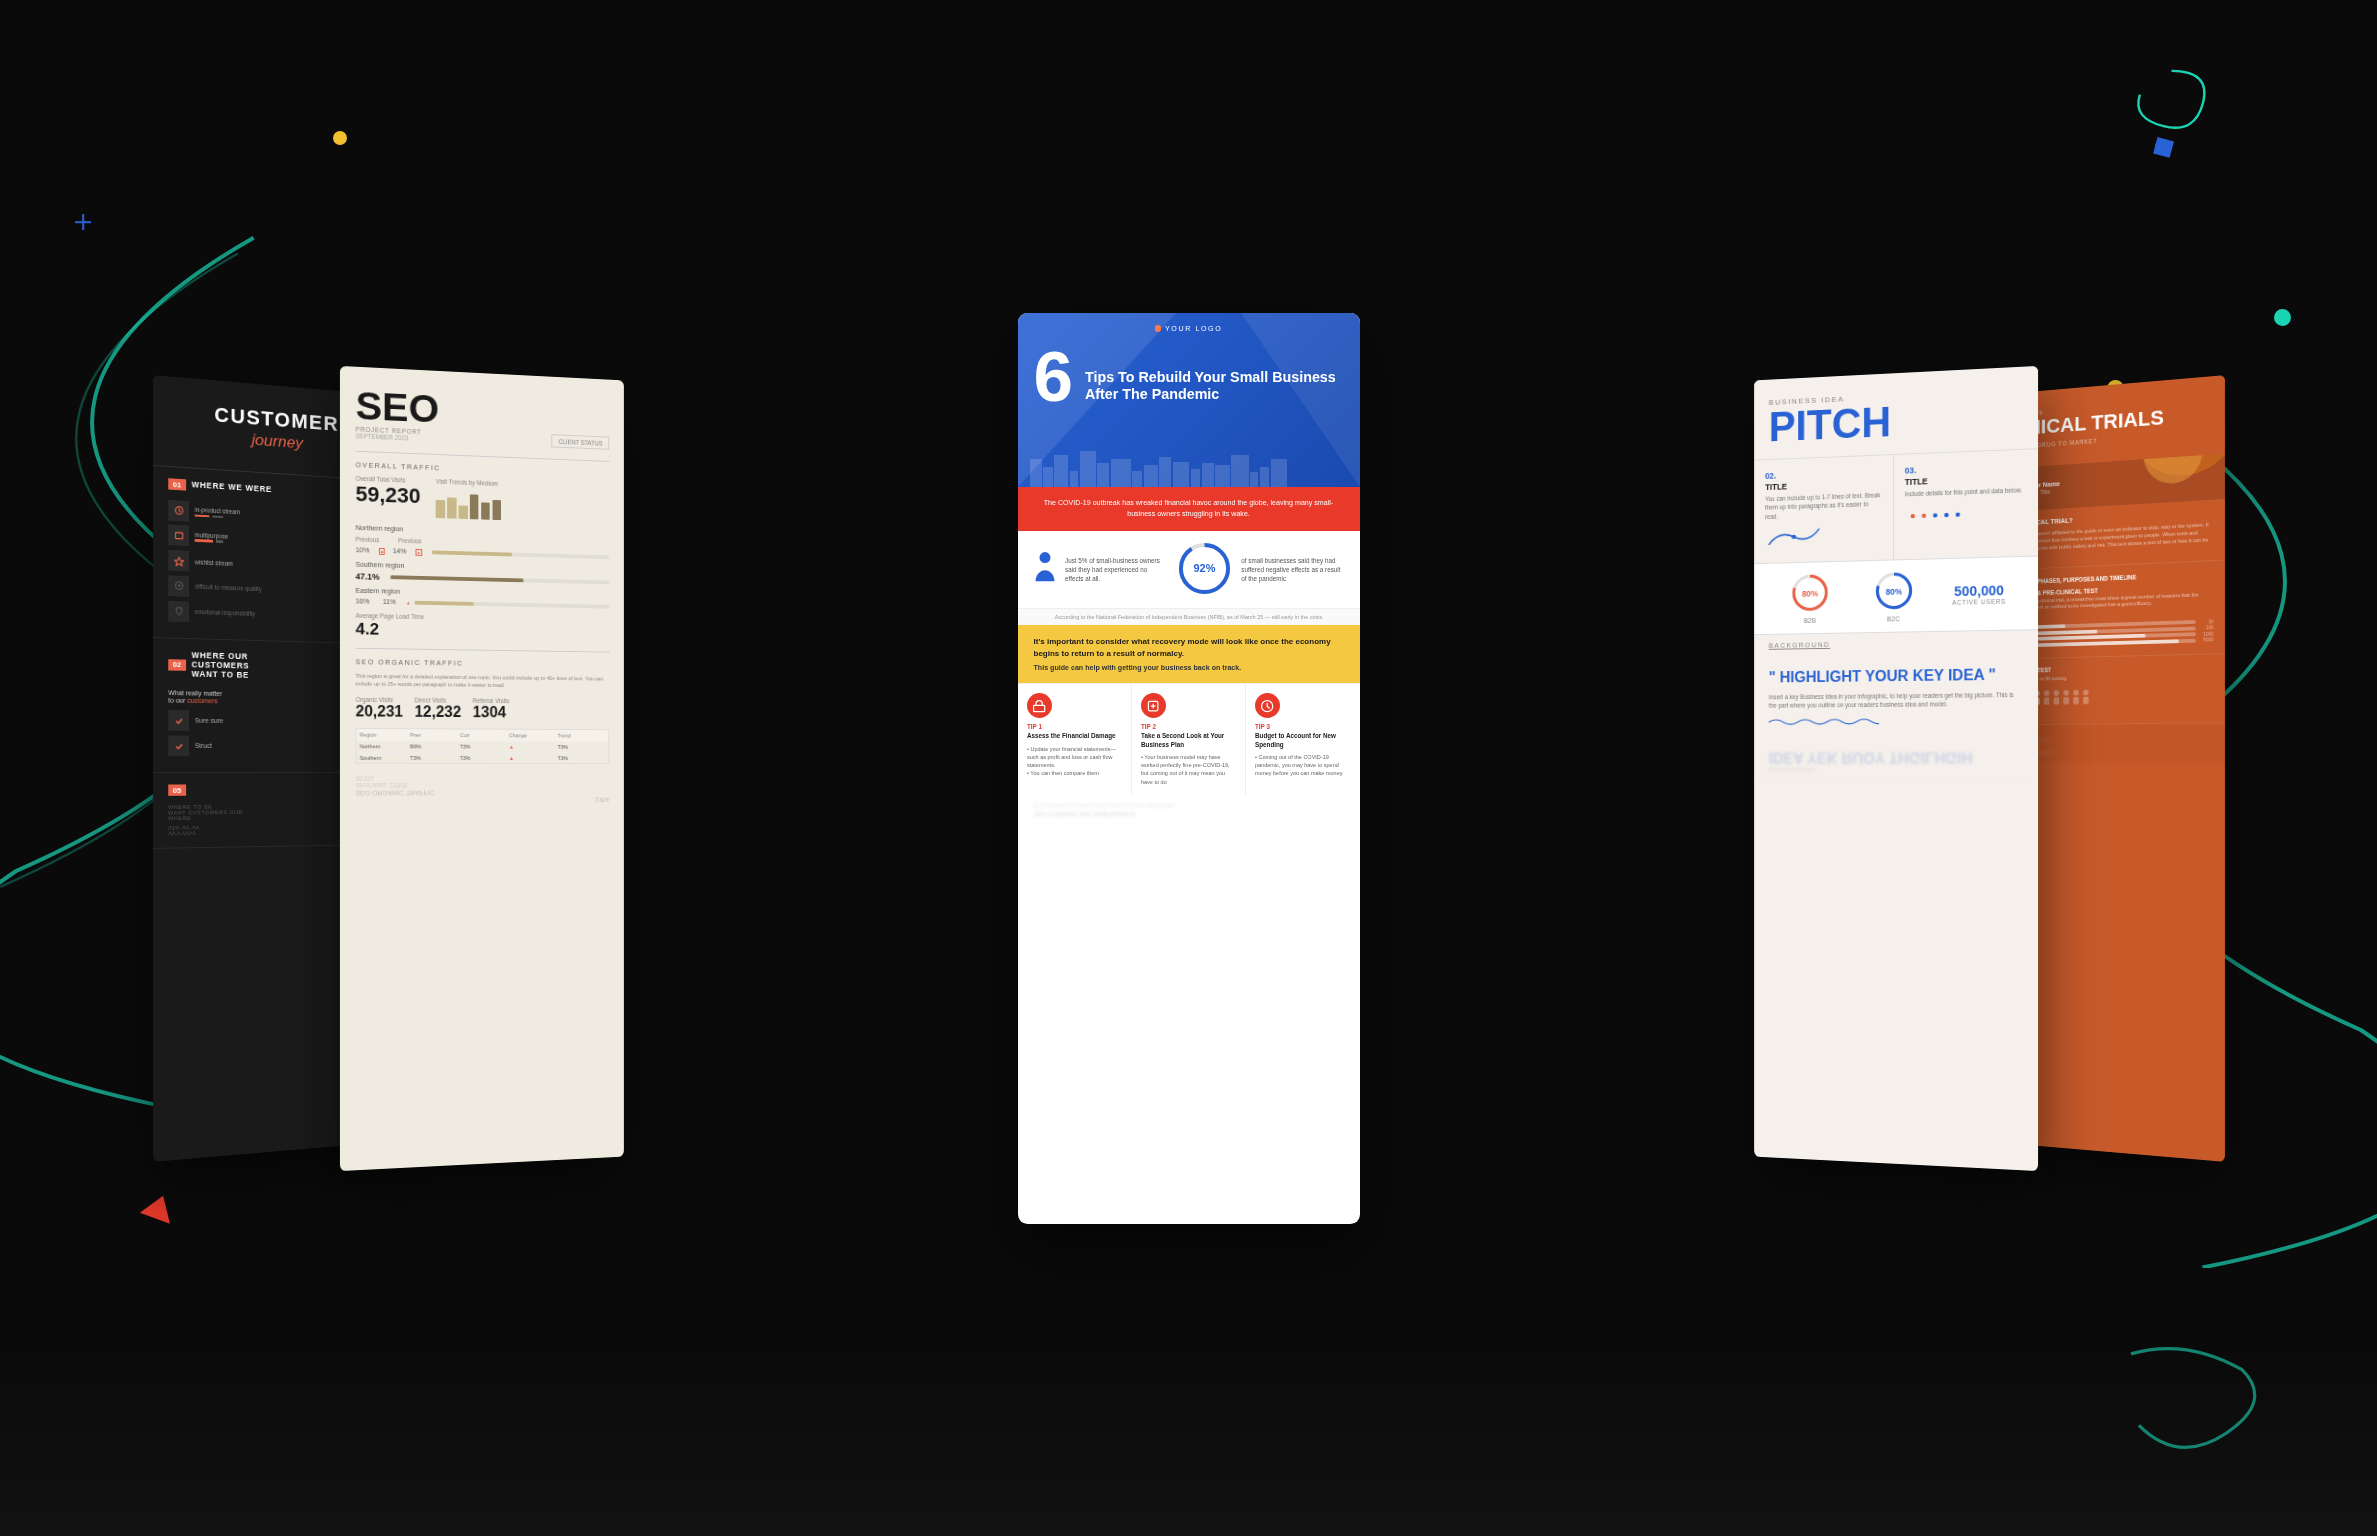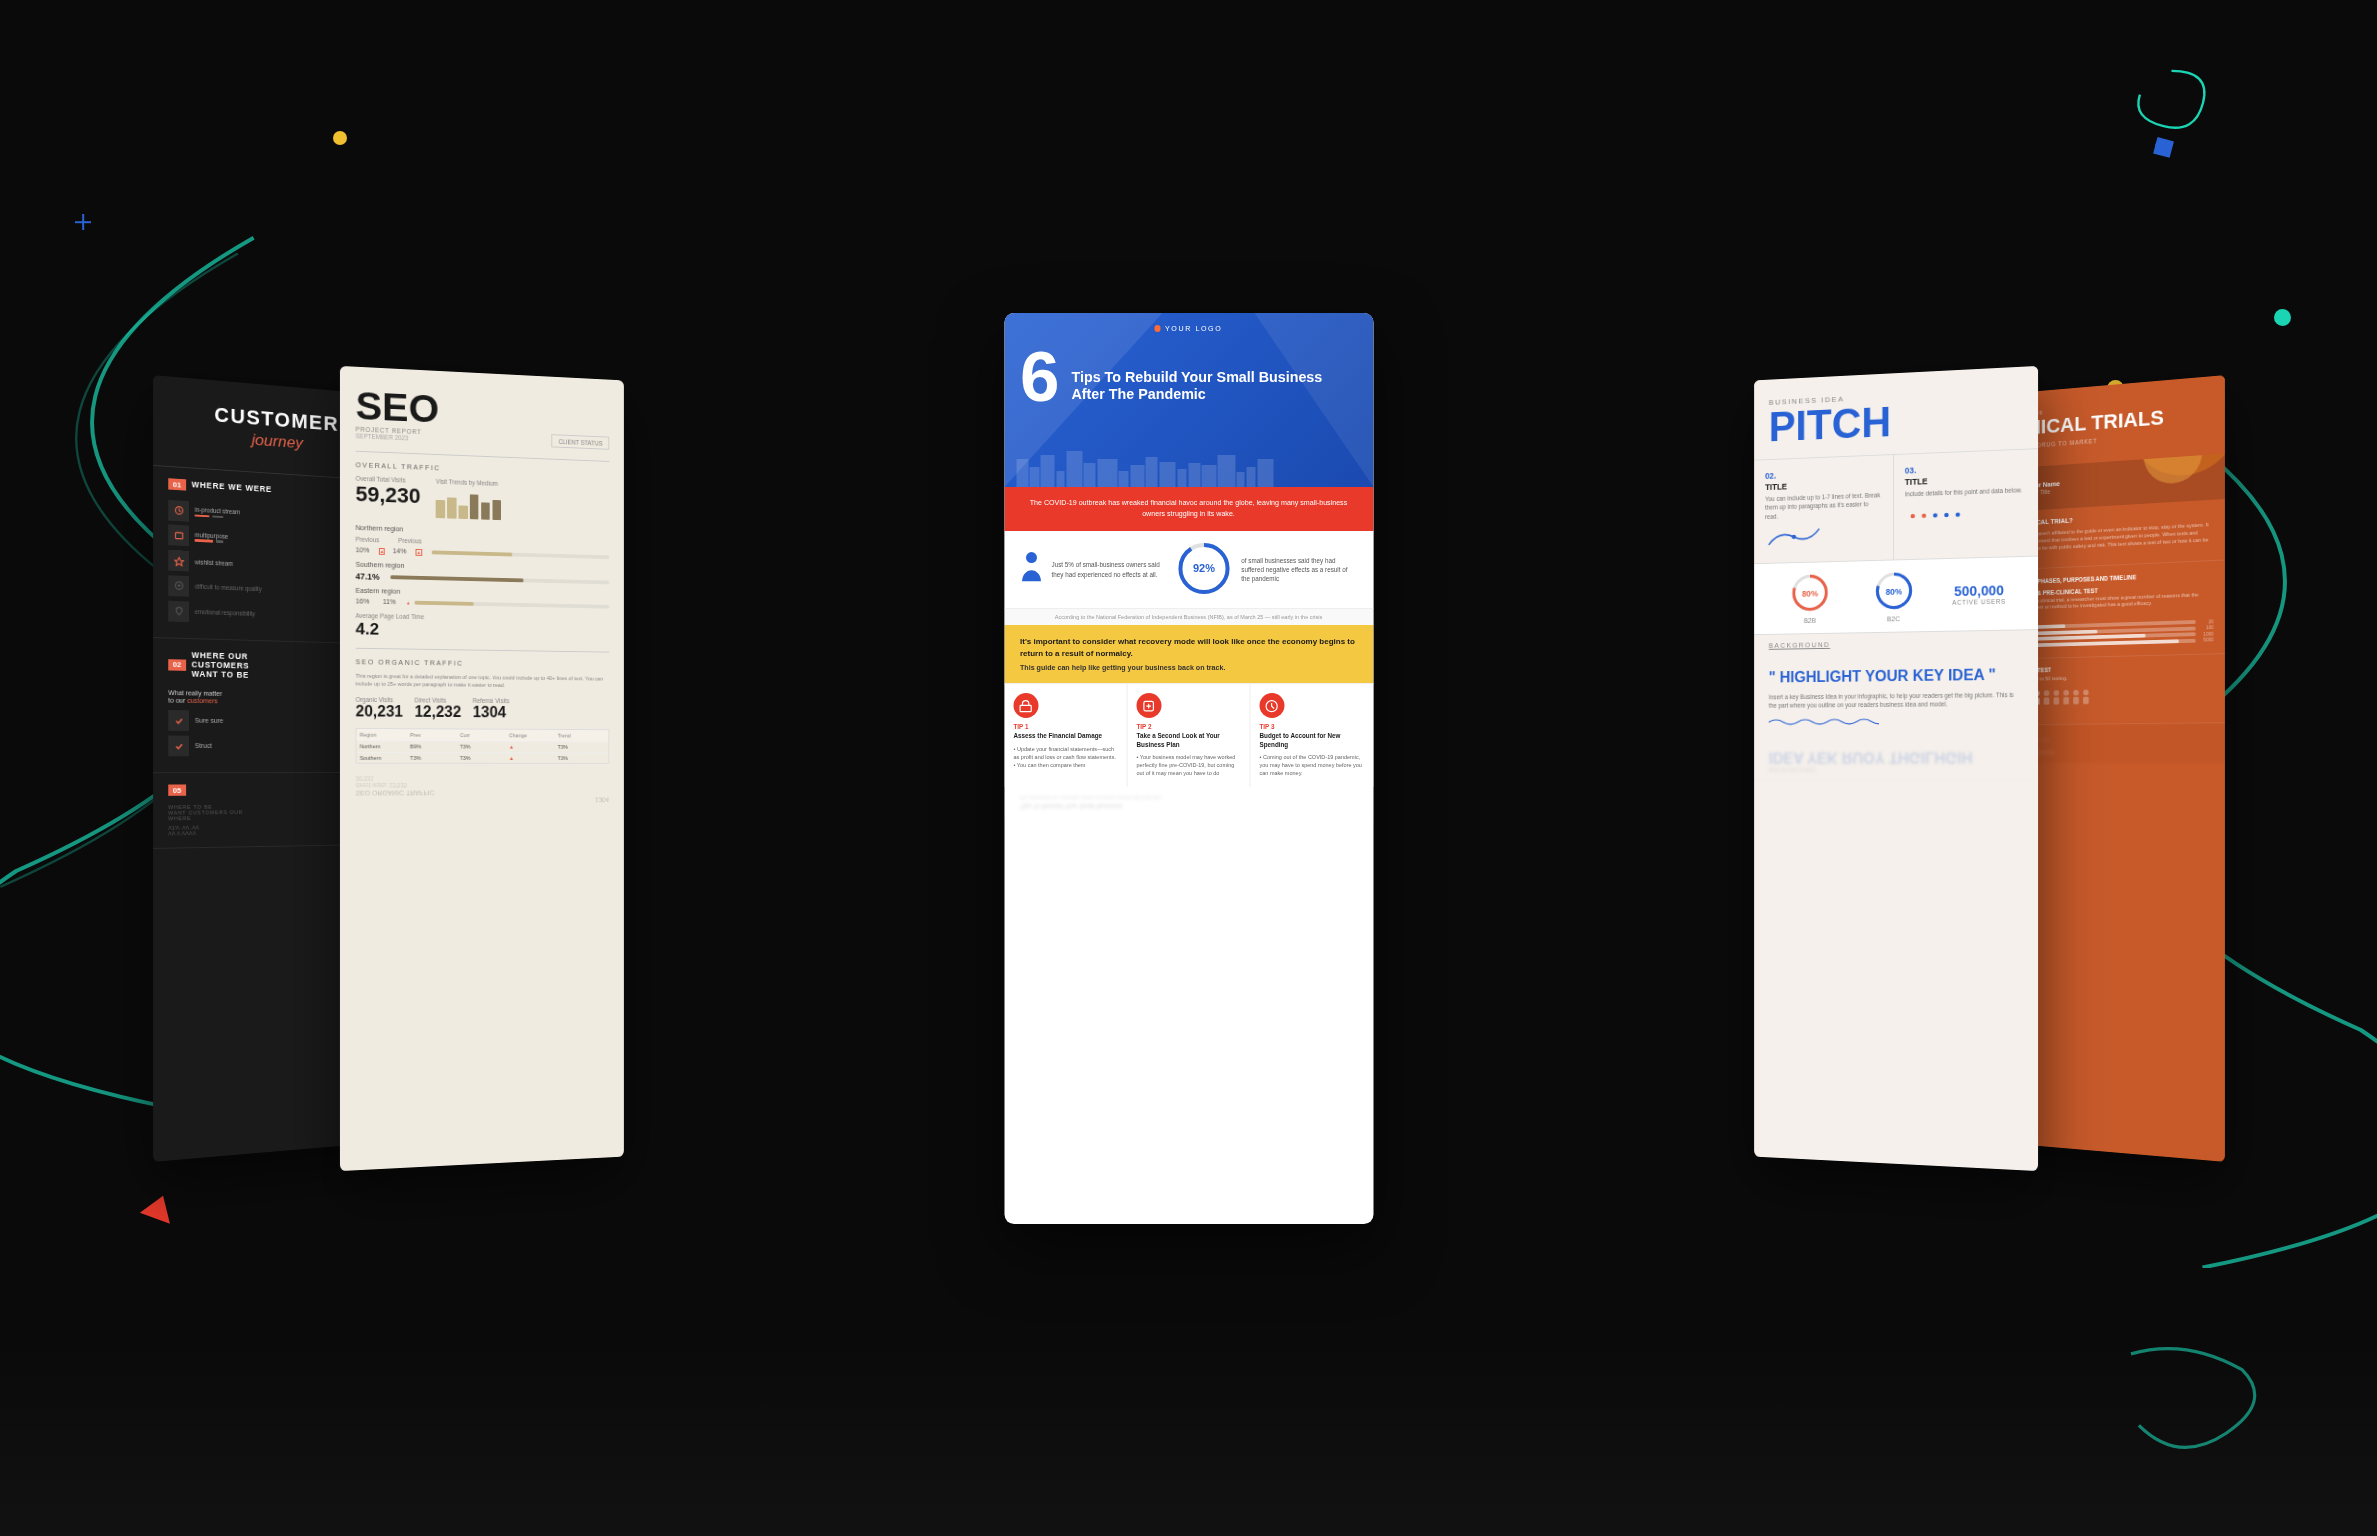--- a/index.html
+++ b/index.html
@@ -518,7 +518,7 @@
     </div>
   </div>
 
-  <div class="card card-tips" style="position:absolute;left:50%;top:50%;transform:translate(-50%,-50%);z-index:5;width:369px;height:911px;">
+  <div class="card card-tips" style="position:absolute;left:50%;top:50%;transform:translate(-50%,-50%);z-index:5;width:342px;height:911px;">
 
     <div class="tips-header" style="height:174px;background:linear-gradient(135deg,#2962d4 0%,#1a4ab0 100%);position:relative;overflow:hidden;">
 

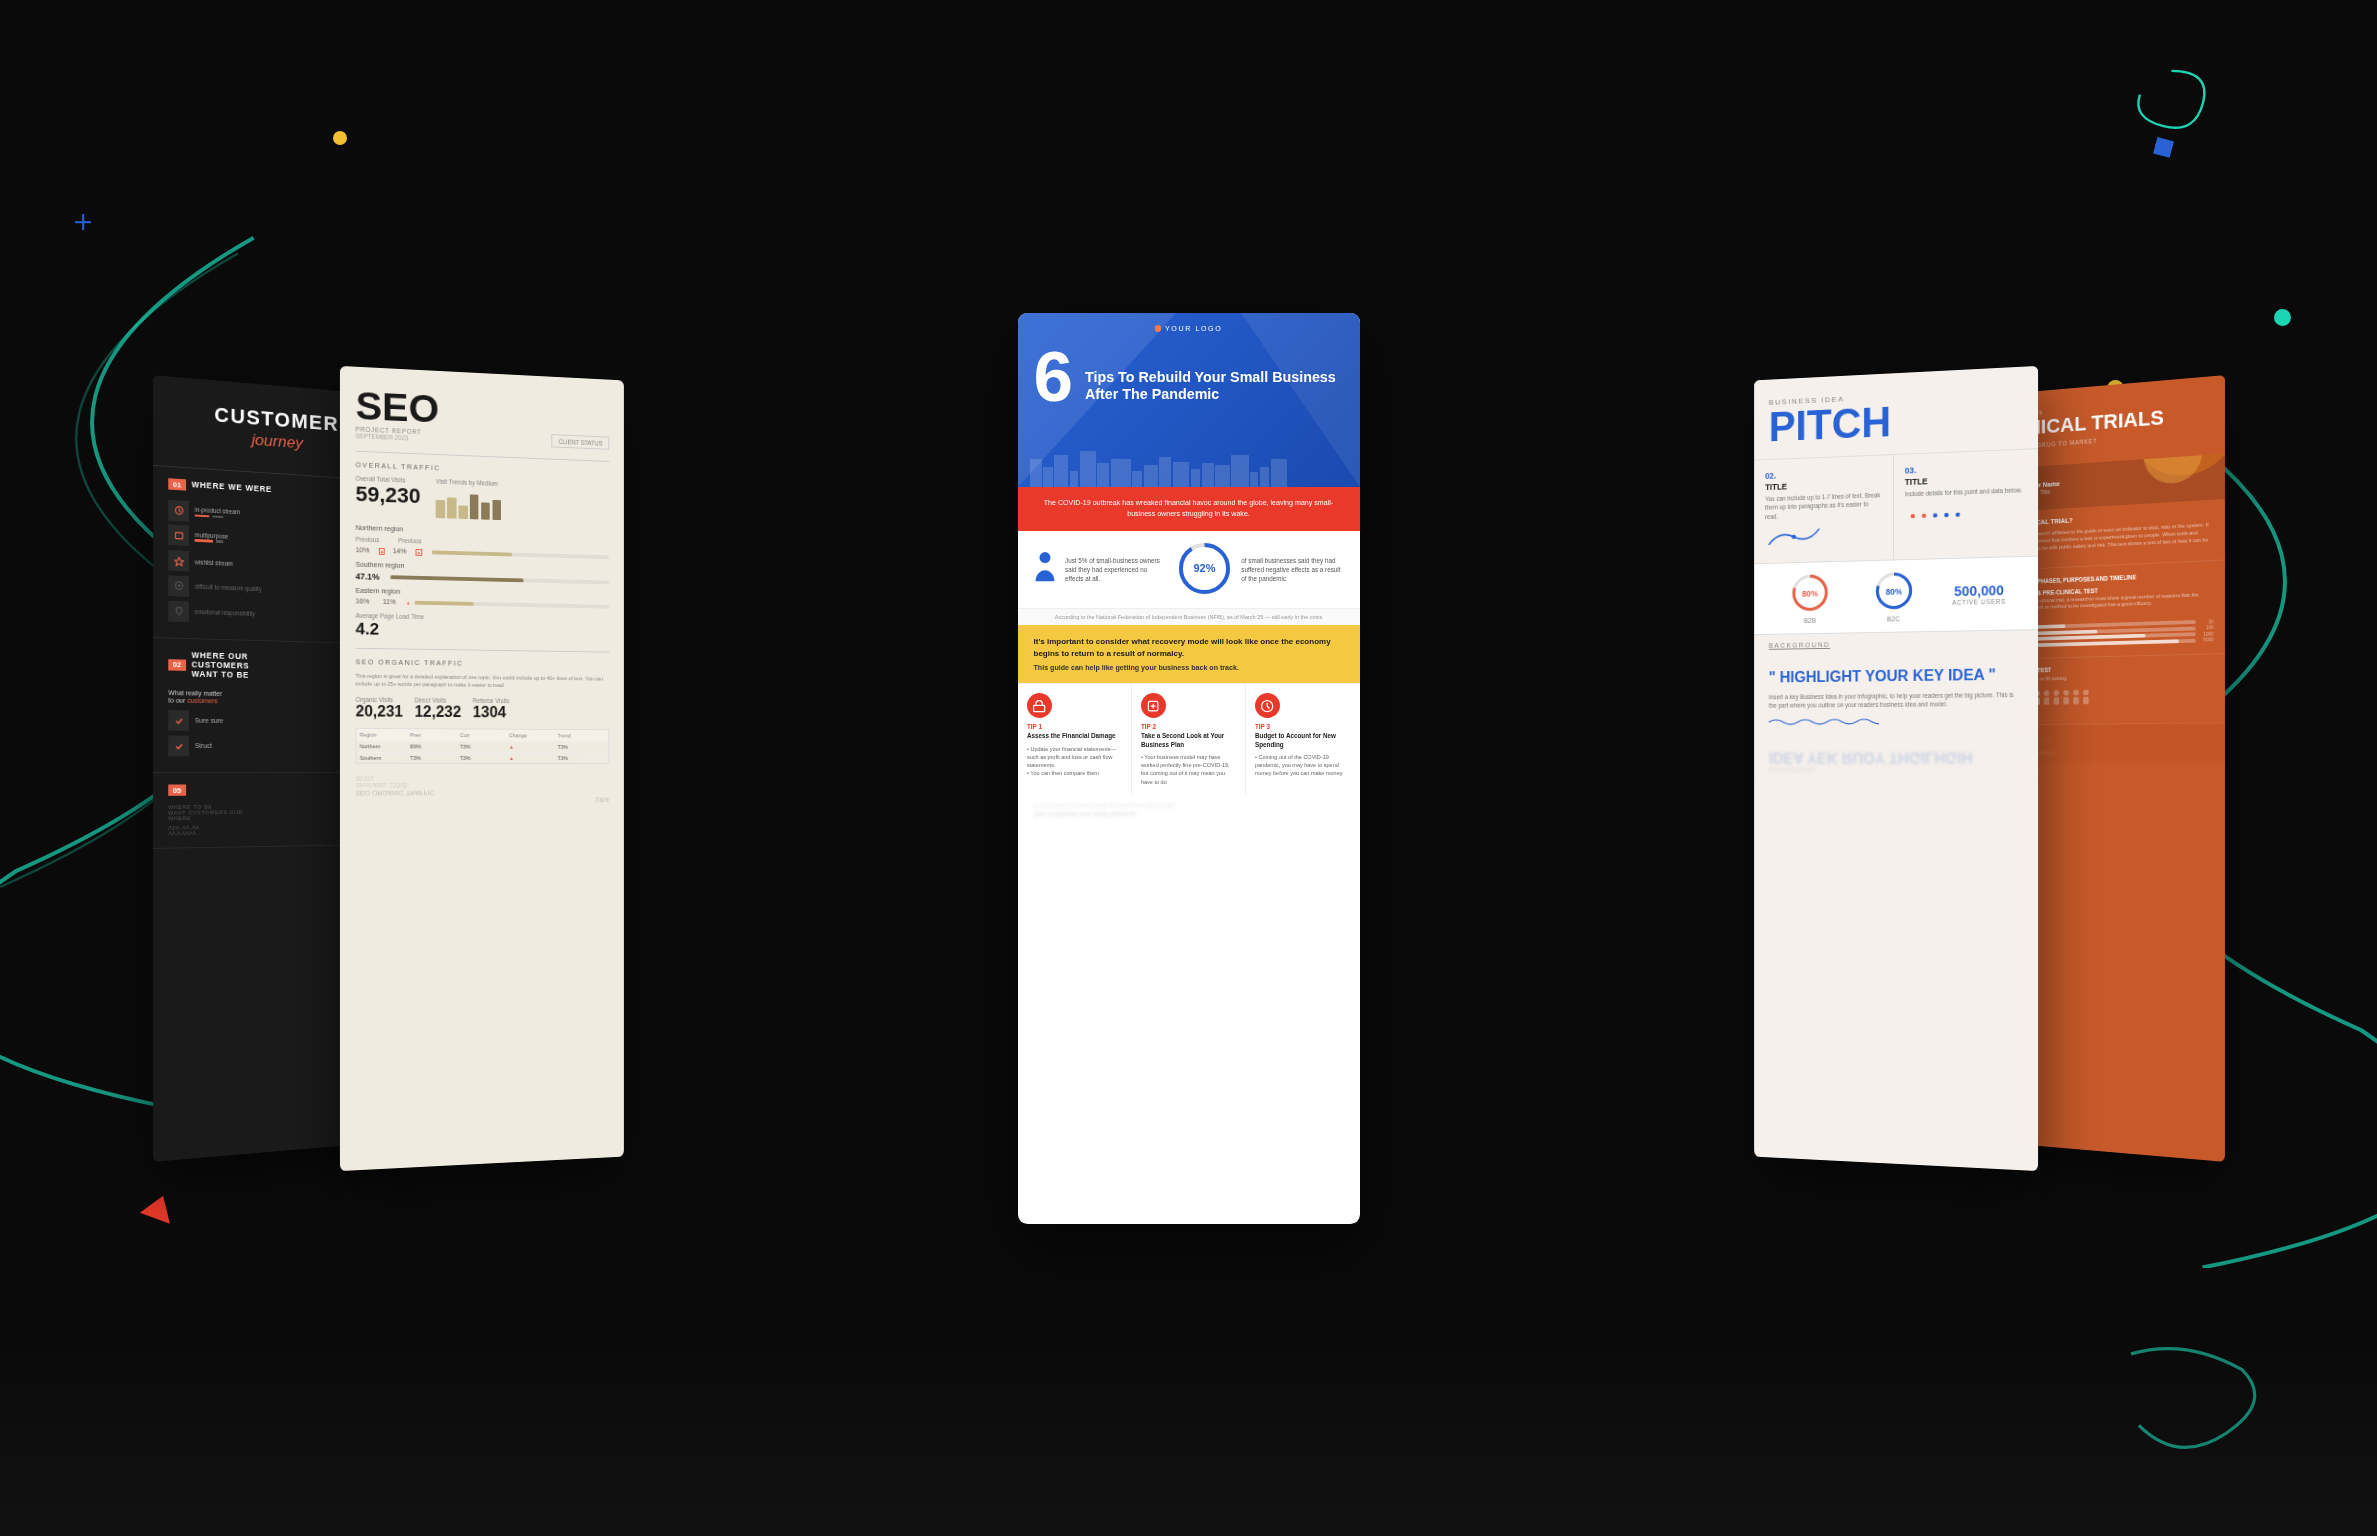--- a/index.html
+++ b/index.html
@@ -593,7 +593,7 @@
 
     <div style="background:#f5c842;padding:11px 16px;">
       <div style="font-size:8px;font-weight:600;color:#1a1a1a;line-height:1.5;">It's important to consider what recovery mode will look like once the economy begins to return to a result of normalcy.</div>
-      <div style="font-size:7.1px;color:#333;margin-top:4px;font-weight:600;">This guide can help like getting your business back on track.</div>
+      <div style="font-size:7.1px;color:#333;margin-top:4px;font-weight:600;">This guide can help with getting your business back on track.</div>
     </div>
 
     <div style="display:grid;grid-template-columns:1fr 1fr 1fr;background:#fff;flex:1;">

